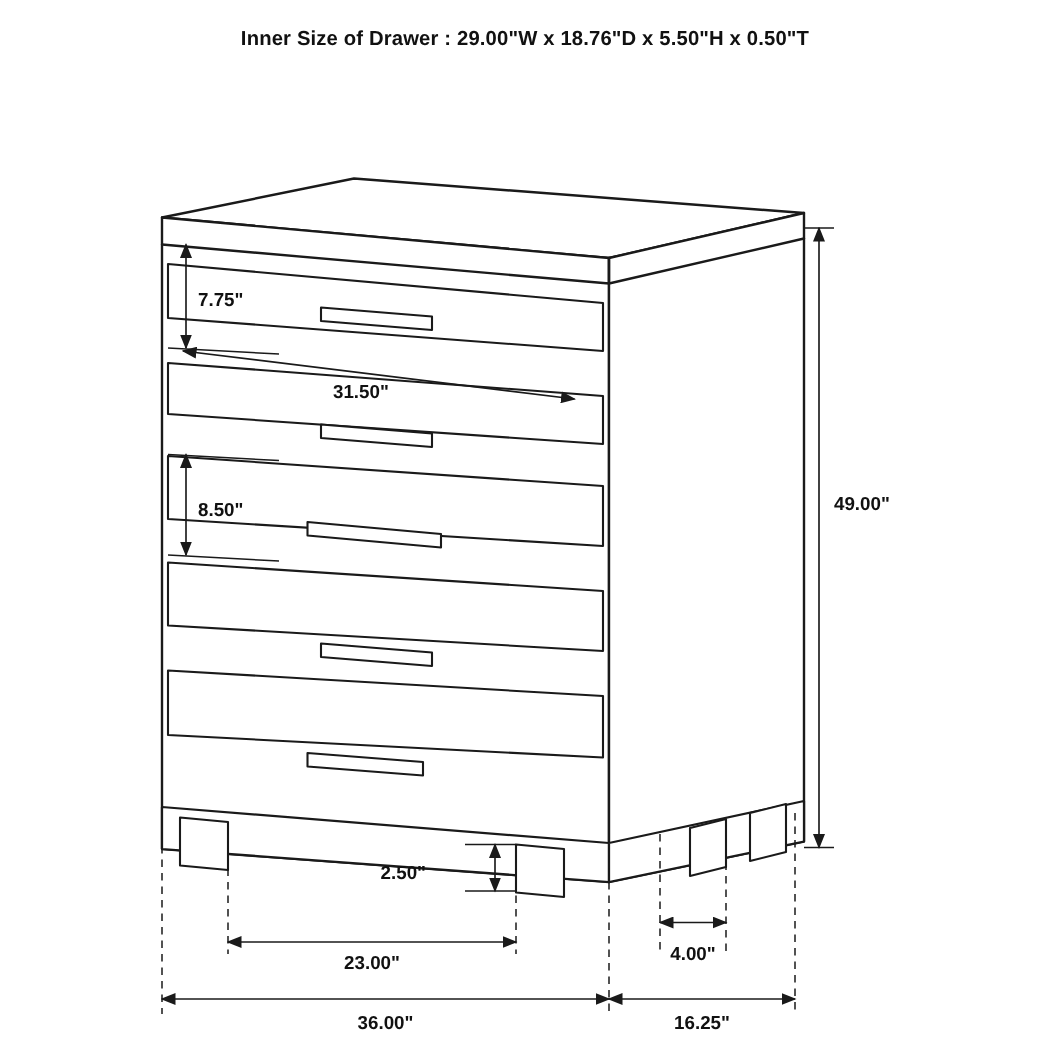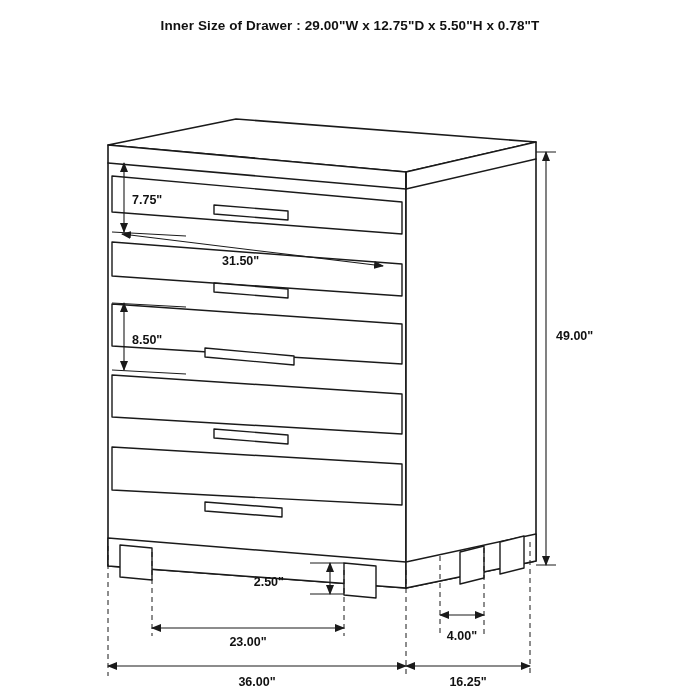--- a/index.html
+++ b/index.html
@@ -47,7 +47,7 @@
 
 <div id="root">
 
-  <div class="title">Inner Size of Drawer : 29.00"W x 12.75"D x 5.50"H x 0.78"T</div>
+  <div class="title">Inner Size of Drawer : 29.00"W x 18.76"D x 5.50"H x 0.50"T</div>
 
   <svg class="diagram" width="700" height="700" viewBox="0 0 700 700">
 

